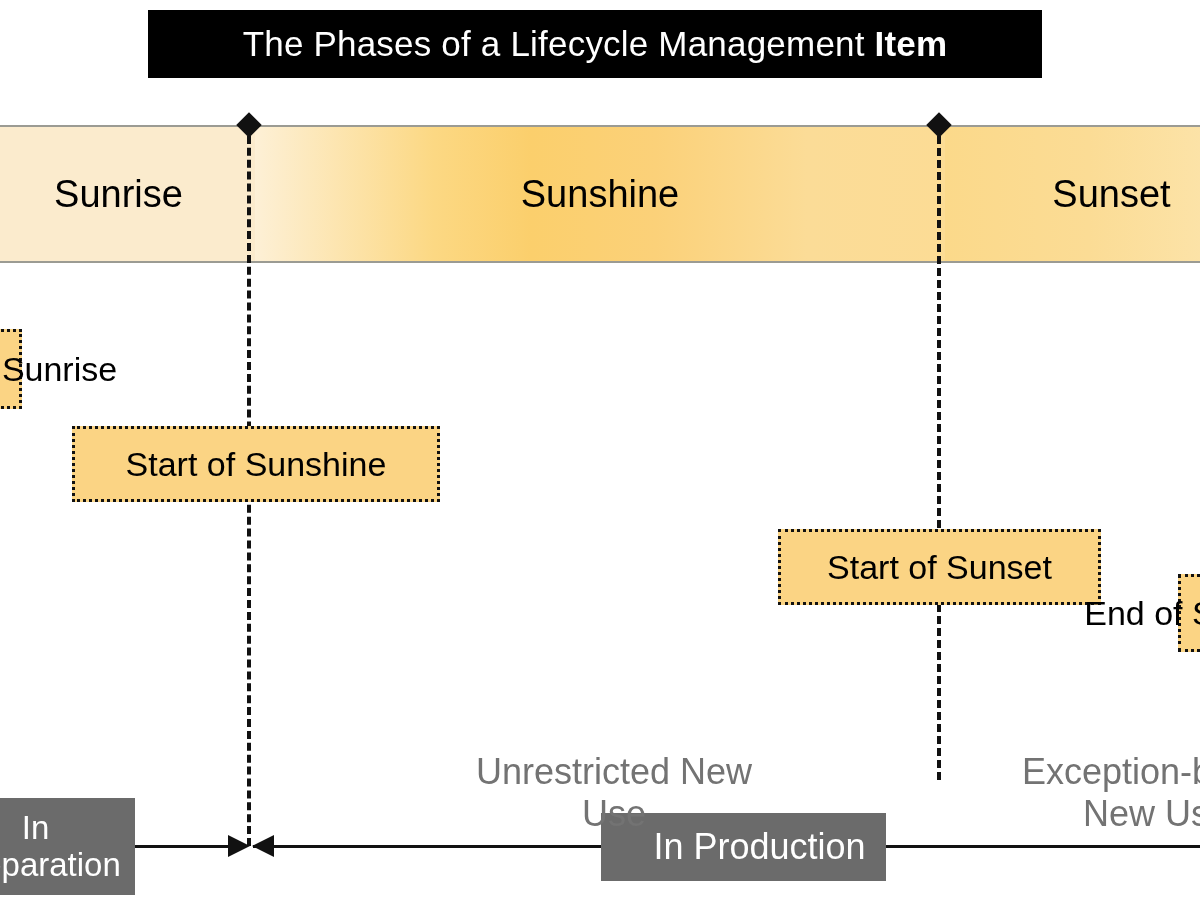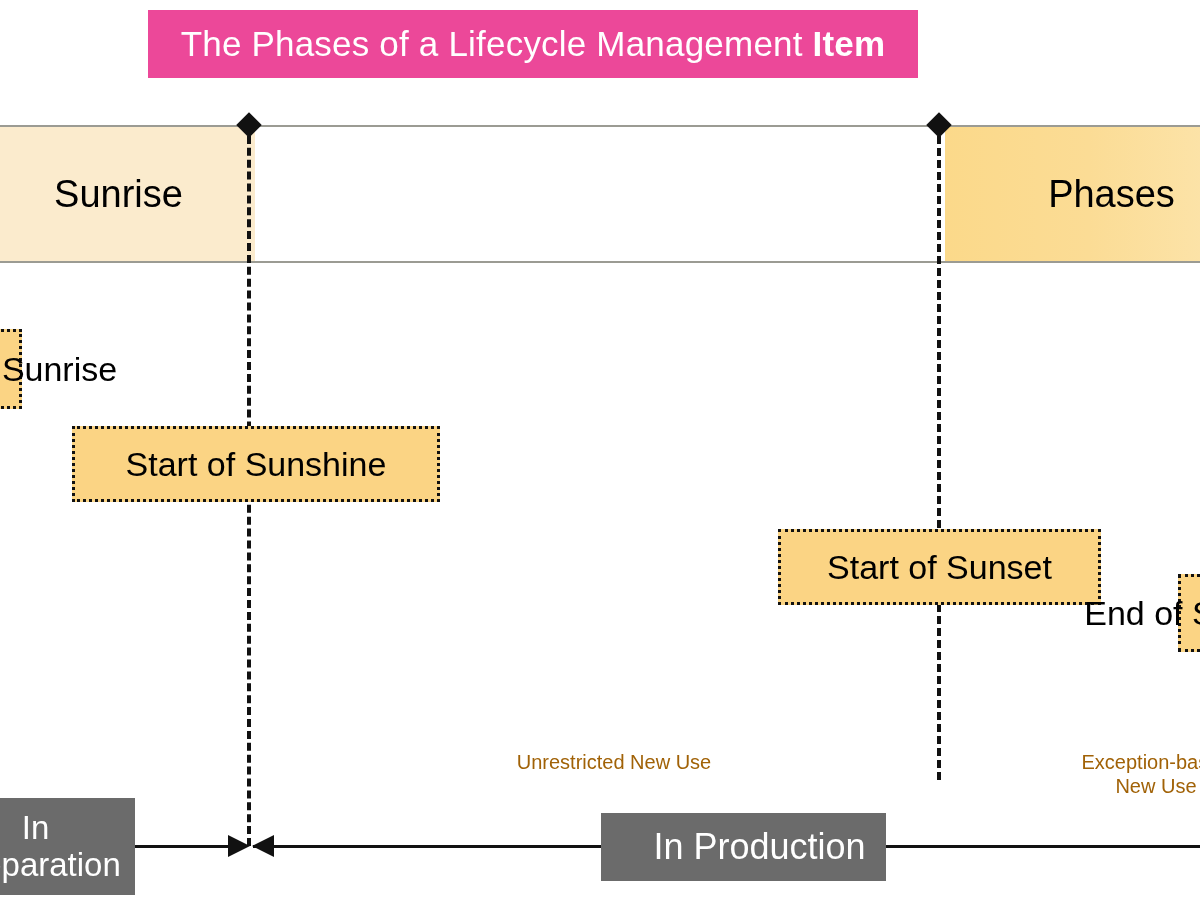--- a/index.html
+++ b/index.html
@@ -22,9 +22,9 @@
     position: absolute;
     left: 148px;
     top: 10px;
-    width: 770px;
+    width: 894px;
     height: 68px;
-    background: #ec4899;
+    background: #000000;
     display: flex;
     align-items: center;
     justify-content: center;

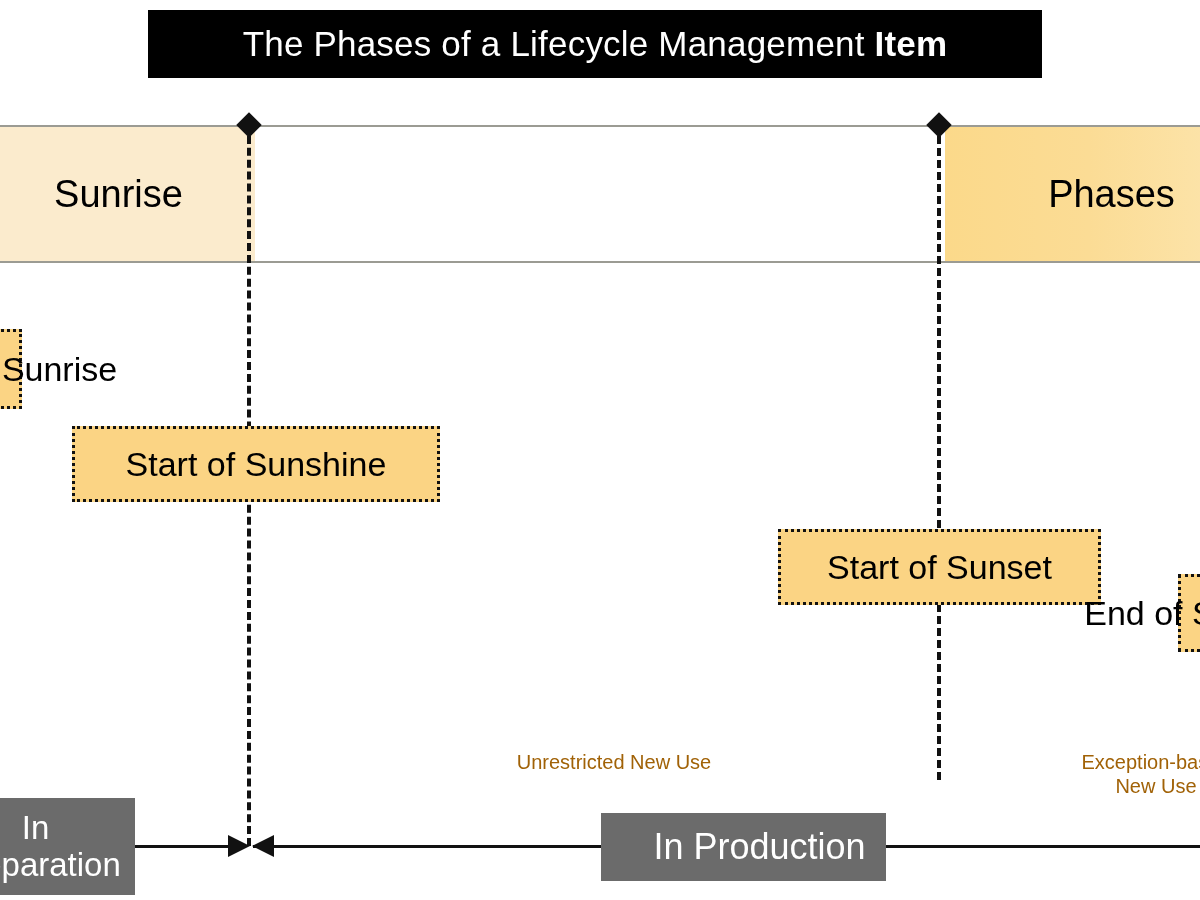--- a/index.html
+++ b/index.html
@@ -227,6 +227,9 @@
     <div class="phase-seg" id="seg-sunrise">
       <span class="phase-label">Sunrise</span>
     </div>
+    <div class="phase-seg" id="seg-sunshine">
+      <span class="phase-label">Sunshine</span>
+    </div>
     <div class="phase-seg" id="seg-sunset">
       <span class="phase-label">Phases</span>
     </div>

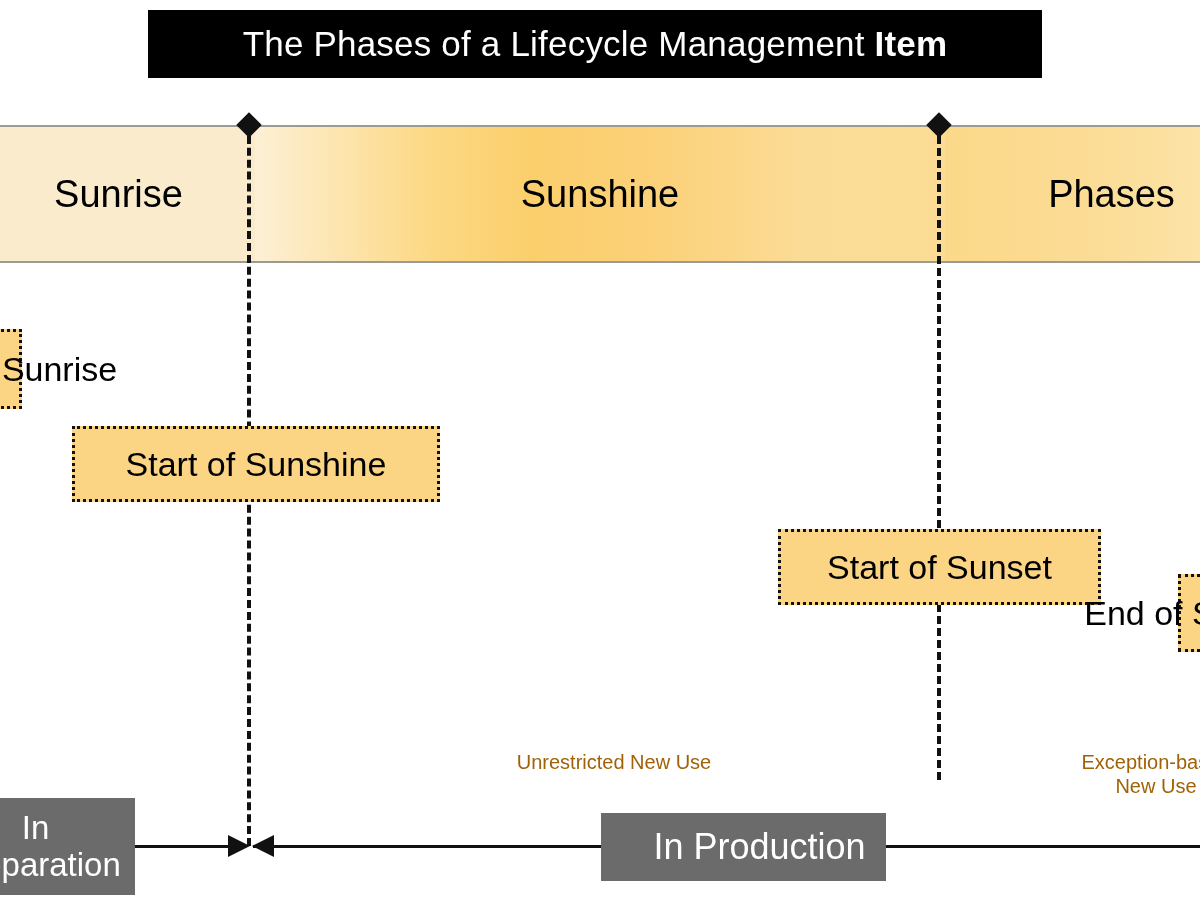--- a/index.html
+++ b/index.html
@@ -231,7 +231,7 @@
       <span class="phase-label">Sunshine</span>
     </div>
     <div class="phase-seg" id="seg-sunset">
-      <span class="phase-label">Phases</span>
+      <span class="phase-label">Sunset</span>
     </div>
   </div>
 

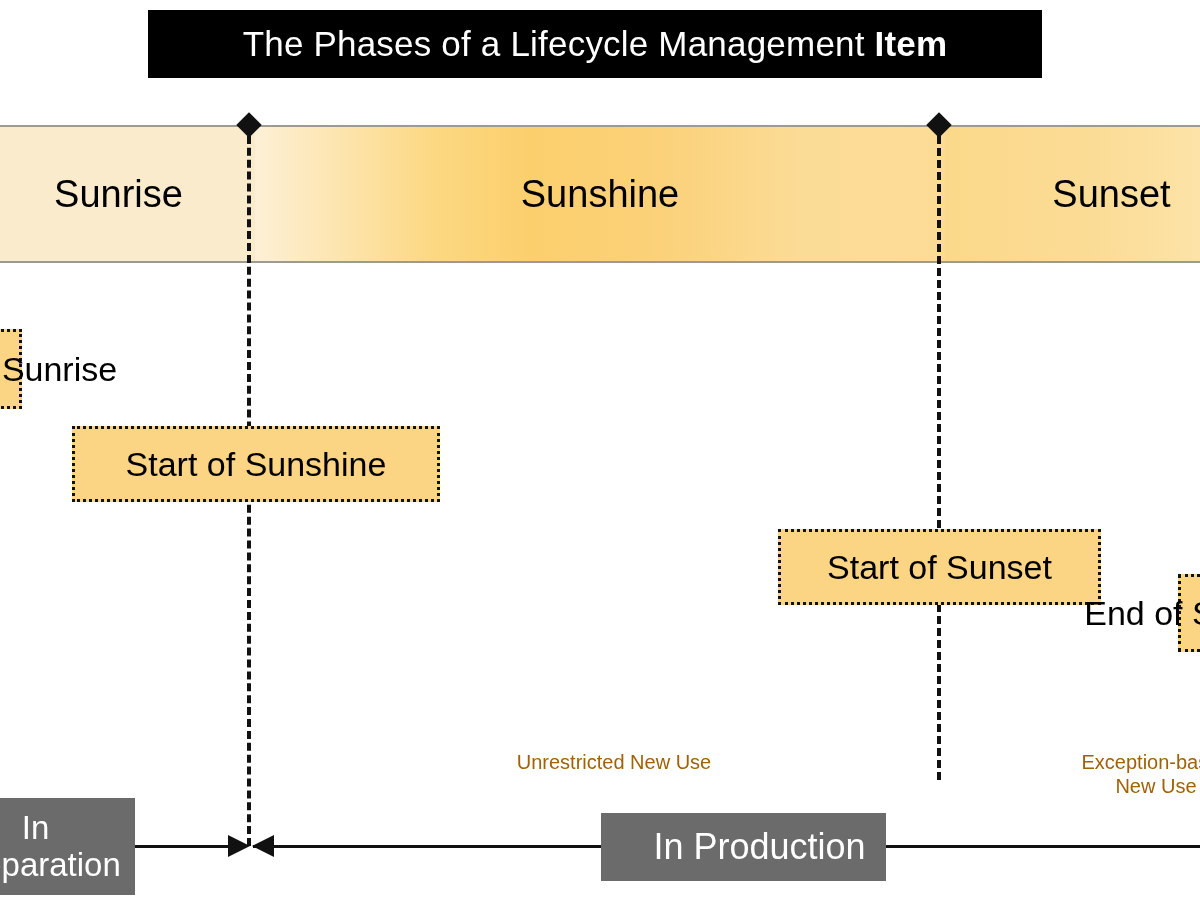--- a/index.html
+++ b/index.html
@@ -205,8 +205,8 @@
   
   .use-note {
     position: absolute;
-    font-size: 20px;
-    color: #a16207;
+    font-size: 36px;
+    color: #737373;
     text-align: center;
     line-height: 1.18;
     white-space: pre-line;

